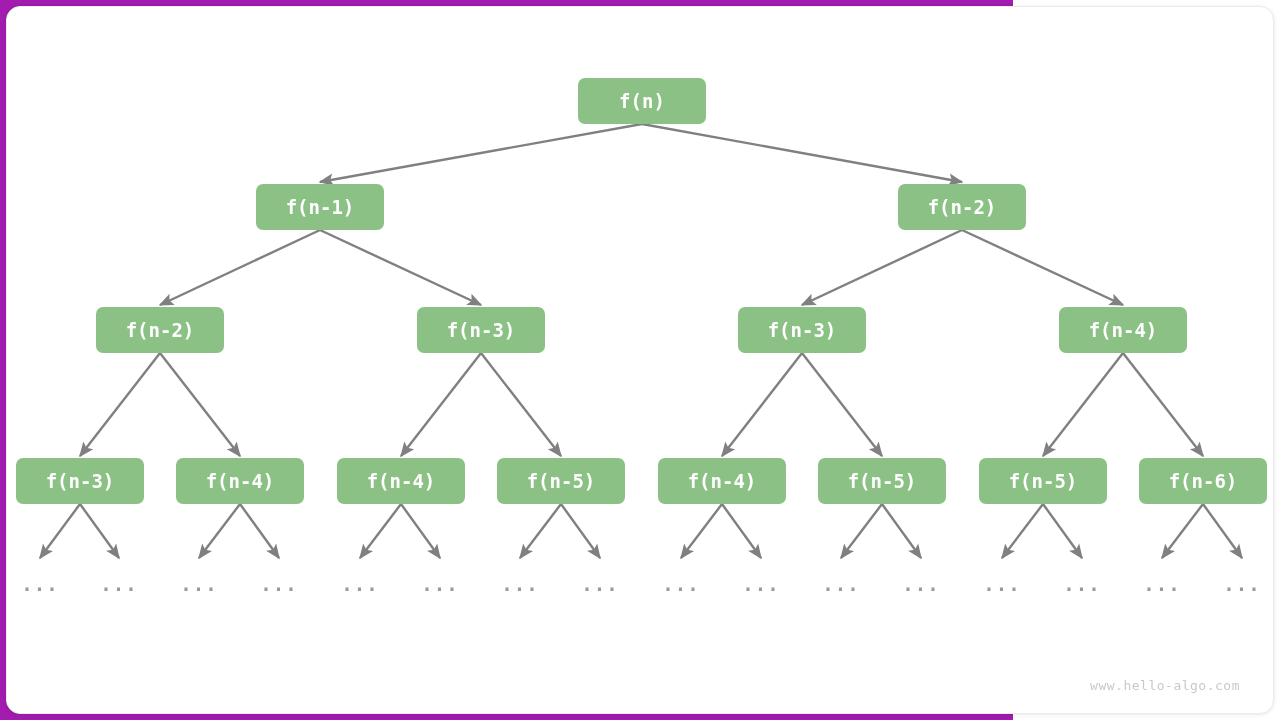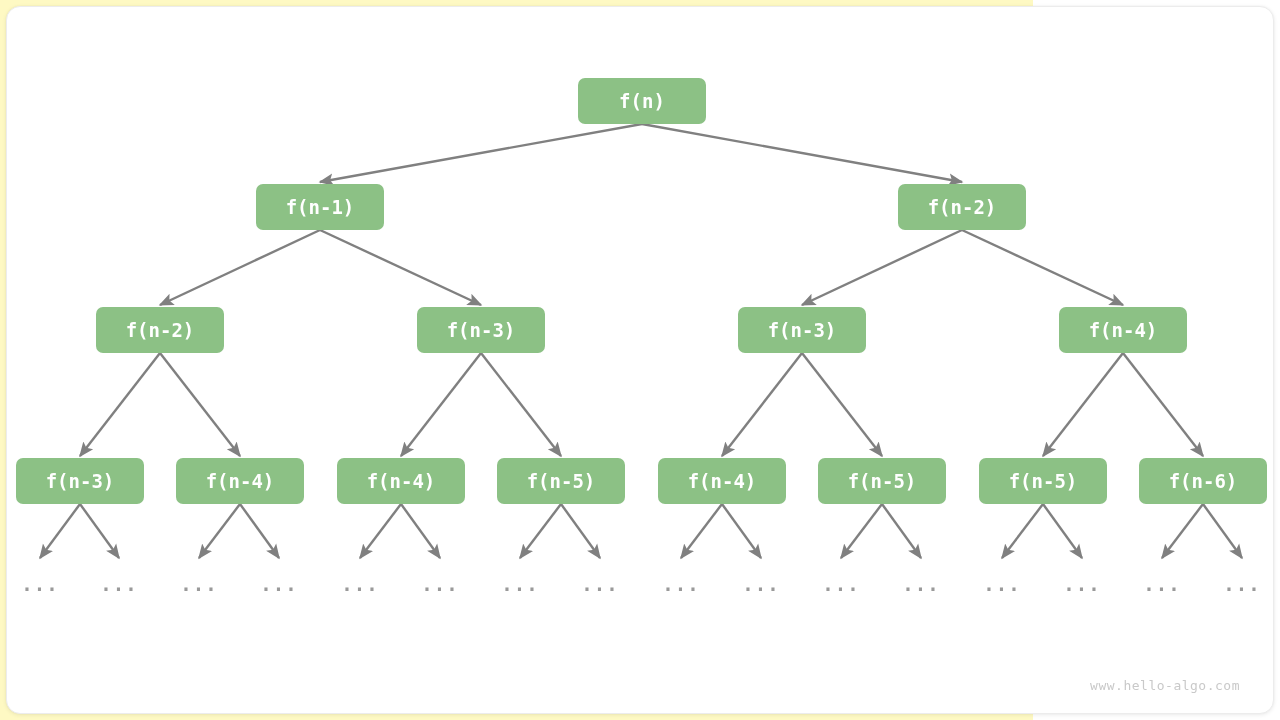--- a/index.html
+++ b/index.html
@@ -16,8 +16,7 @@
     position: relative;
     width: 1013px;
     height: 720px;
-    background: #fef9c3;
-    padding-left: 20px;
+    background: #a21caf;
   }
 
   

